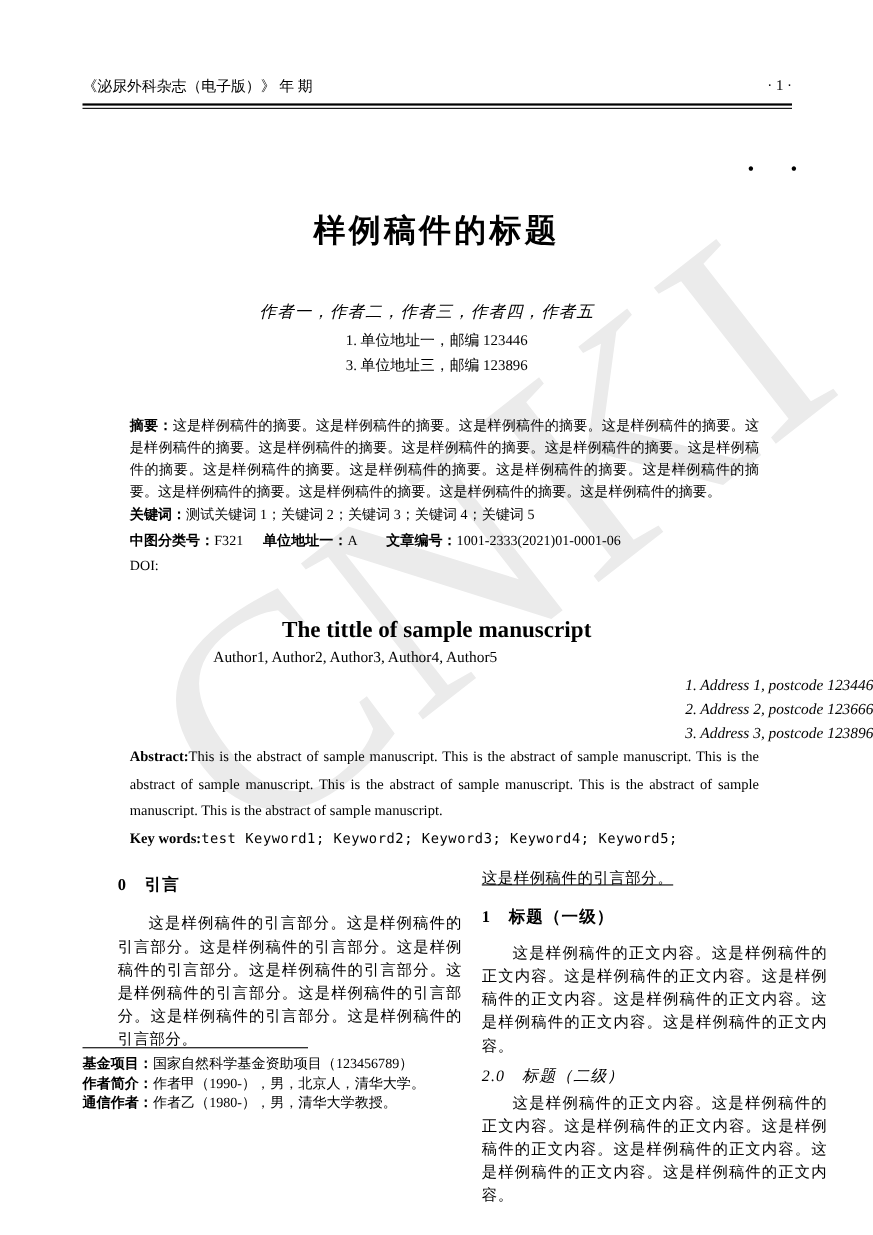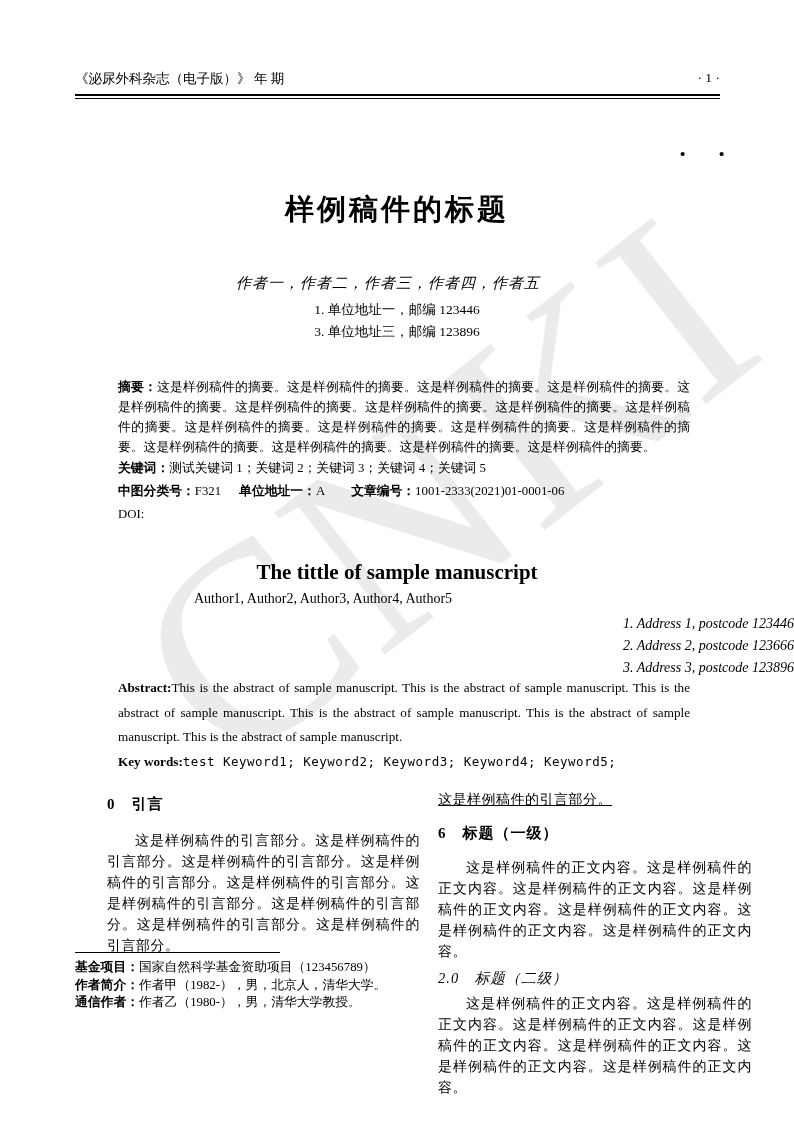--- a/index.html
+++ b/index.html
@@ -104,7 +104,7 @@
 
     <div class="col col-right">
       <p class="cont">这是样例稿件的引言部分。</p>
-      <h3 class="h1 h1-right">6　标题（一级）</h3>
+      <h3 class="h1 h1-right">1　标题（一级）</h3>
       <p class="para">这是样例稿件的正文内容。这是样例稿件的正文内容。这是样例稿件的正文内容。这是样例稿件的正文内容。这是样例稿件的正文内容。这是样例稿件的正文内容。这是样例稿件的正文内容。</p>
       <h4 class="h2">2.0　标题（二级）</h4>
       <p class="para">这是样例稿件的正文内容。这是样例稿件的正文内容。这是样例稿件的正文内容。这是样例稿件的正文内容。这是样例稿件的正文内容。这是样例稿件的正文内容。这是样例稿件的正文内容。</p>

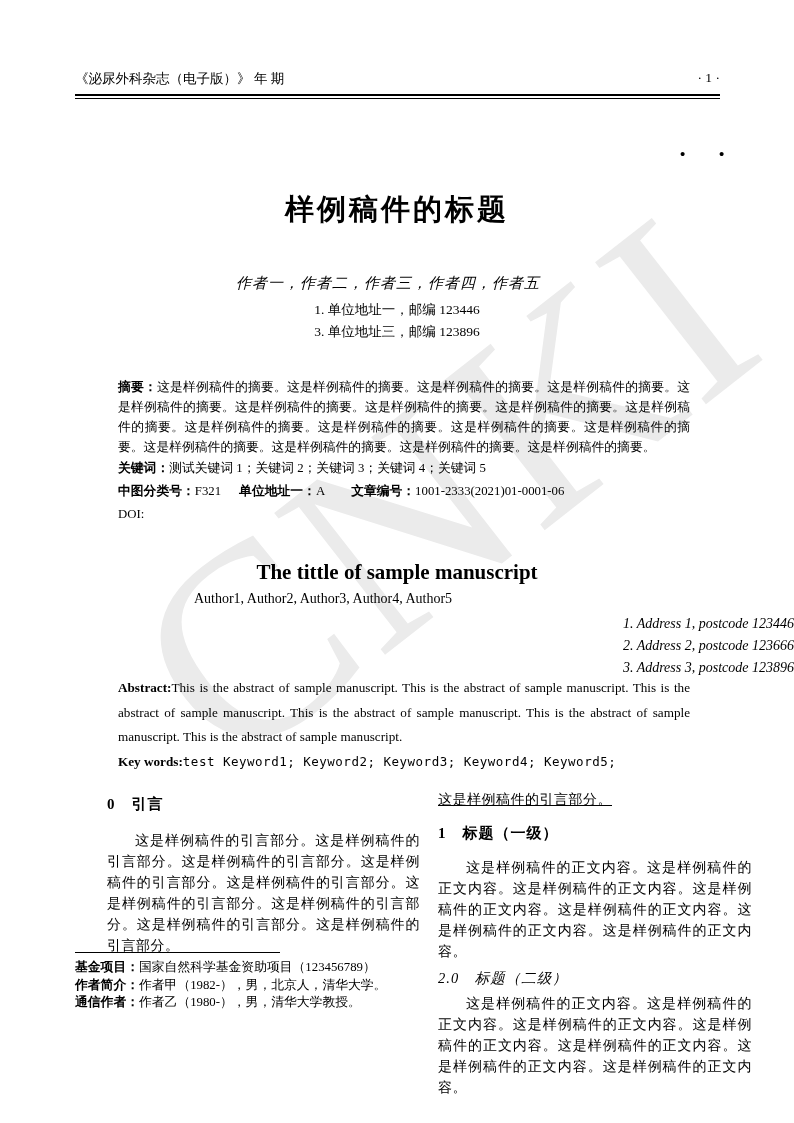--- a/index.html
+++ b/index.html
@@ -113,7 +113,7 @@
     <div class="footnote">
       <div class="footnote-rule"></div>
       <p class="fn-p"><span class="b">基金项目：</span><span>国家自然科学基金资助项目（123456789）</span></p>
-      <p class="fn-p"><span class="b">作者简介：</span><span>作者甲（1982-），男，北京人，清华大学。</span></p>
+      <p class="fn-p"><span class="b">作者简介：</span><span>作者甲（1990-），男，北京人，清华大学。</span></p>
       <p class="fn-p"><span class="b">通信作者：</span><span>作者乙（1980-），男，清华大学教授。</span></p>
     </div>
   </div>

